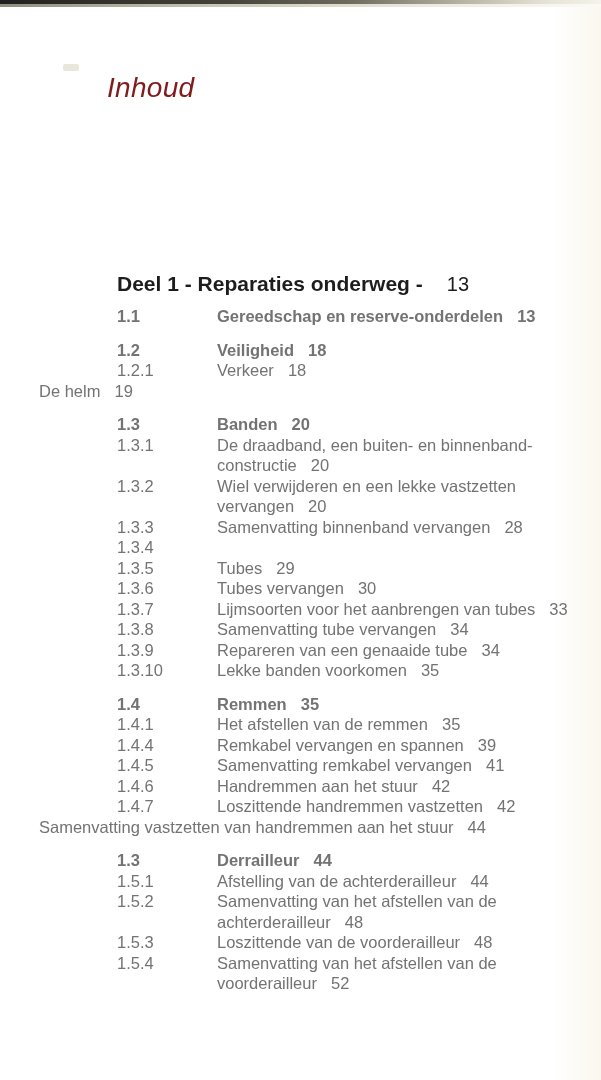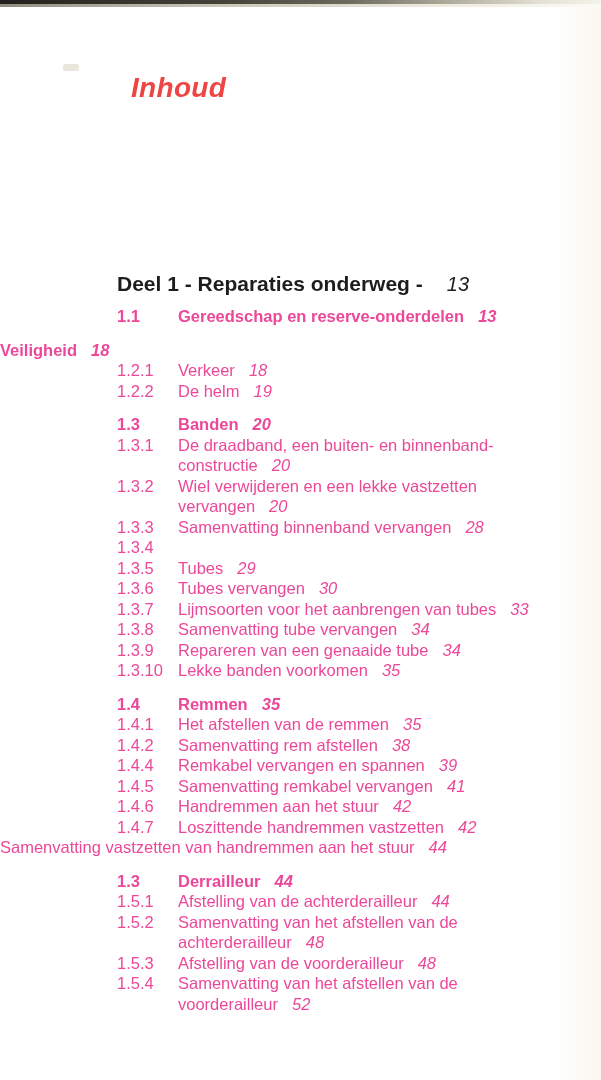--- a/index.html
+++ b/index.html
@@ -62,12 +62,12 @@
 
   #page-title {
     position: absolute;
-    left: 131px;
+    left: 107px;
     top: 72px;
     font-size: 28px;
-    font-weight: bold;
+    font-weight: normal;
     font-style: italic;
-    color: #ef4444;
+    color: #7f1d1d;
     letter-spacing: .3px;
   }
 

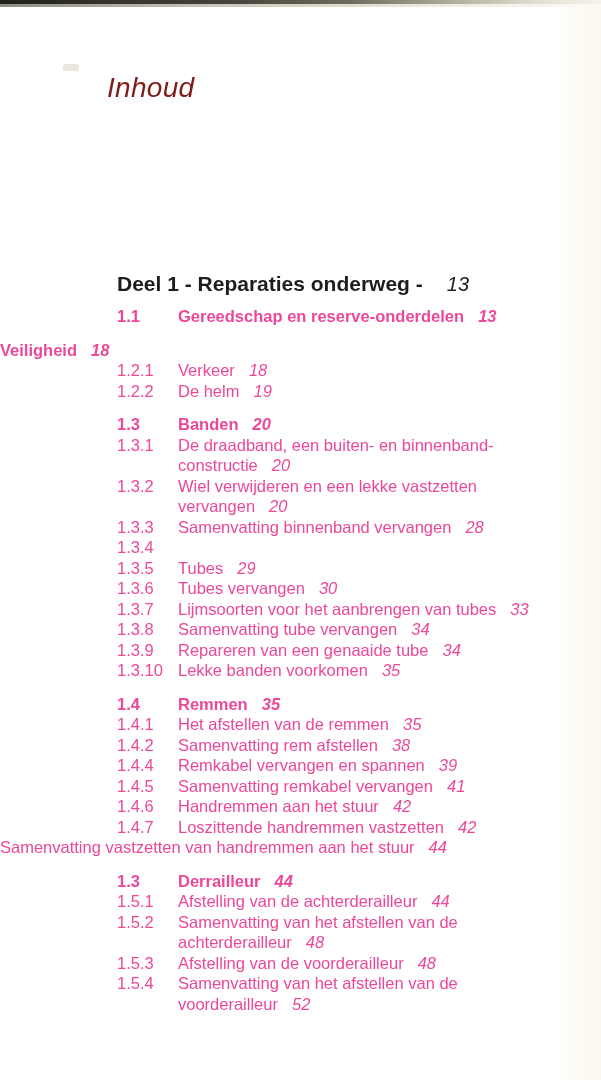--- a/index.html
+++ b/index.html
@@ -106,7 +106,6 @@
   }
 
   .toc-page {
-    font-style: italic;
     font-weight: normal;
     white-space: nowrap;
   }

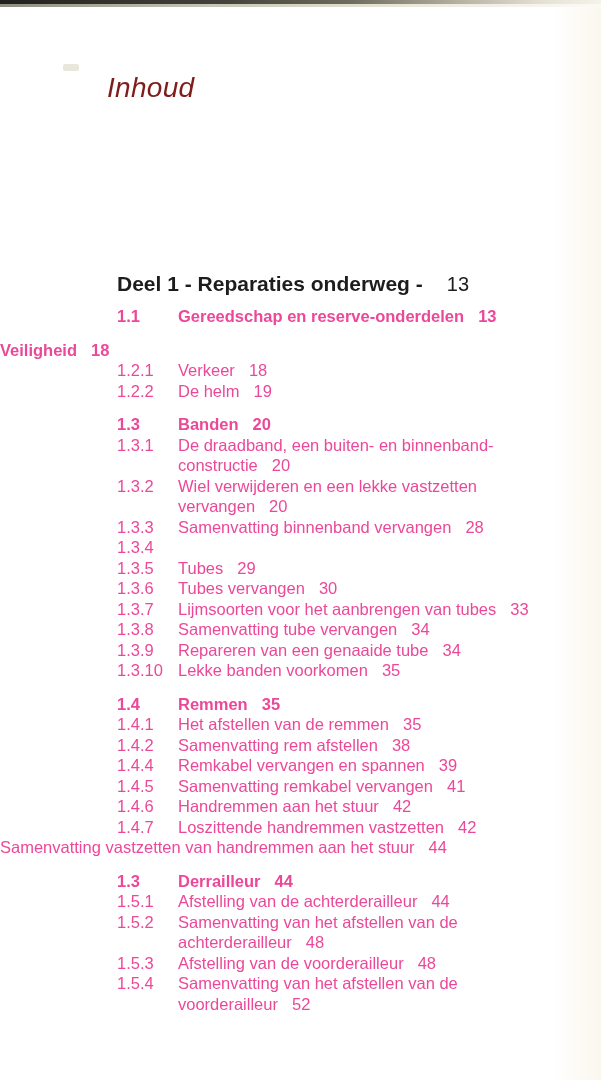--- a/index.html
+++ b/index.html
@@ -86,7 +86,7 @@
   .toc-row {
     display: flex;
     align-items: flex-start;
-    color: #ec4899;
+    color: #737373;
     line-height: 20.5px;
   }
 

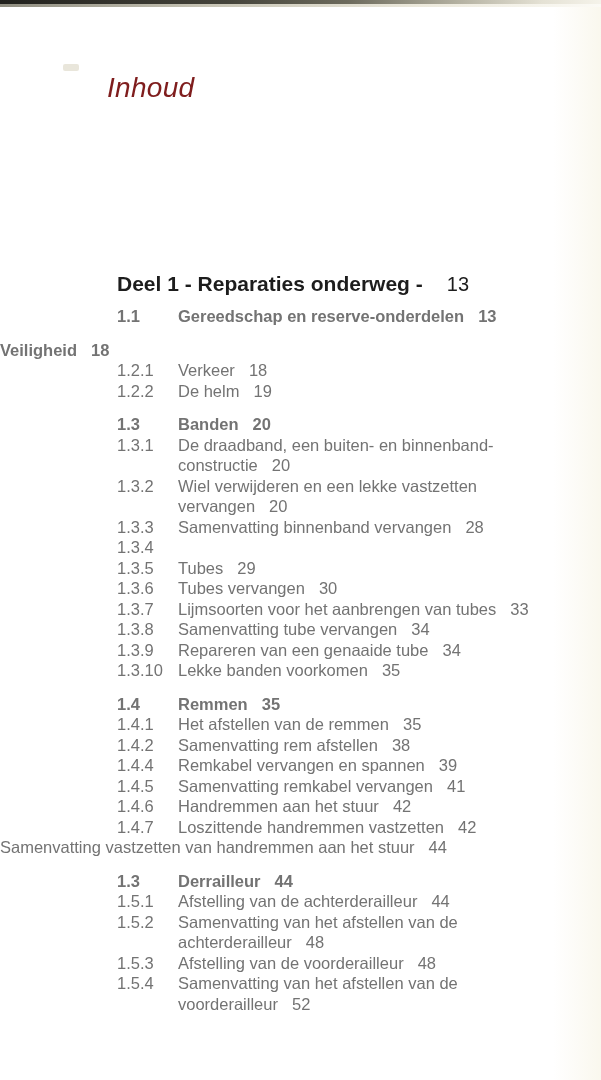--- a/index.html
+++ b/index.html
@@ -103,6 +103,7 @@
     flex: 1 1 auto;
     font-size: 16.5px;
     padding-right: 22px;
+    margin-left: 39px;
   }
 
   .toc-page {

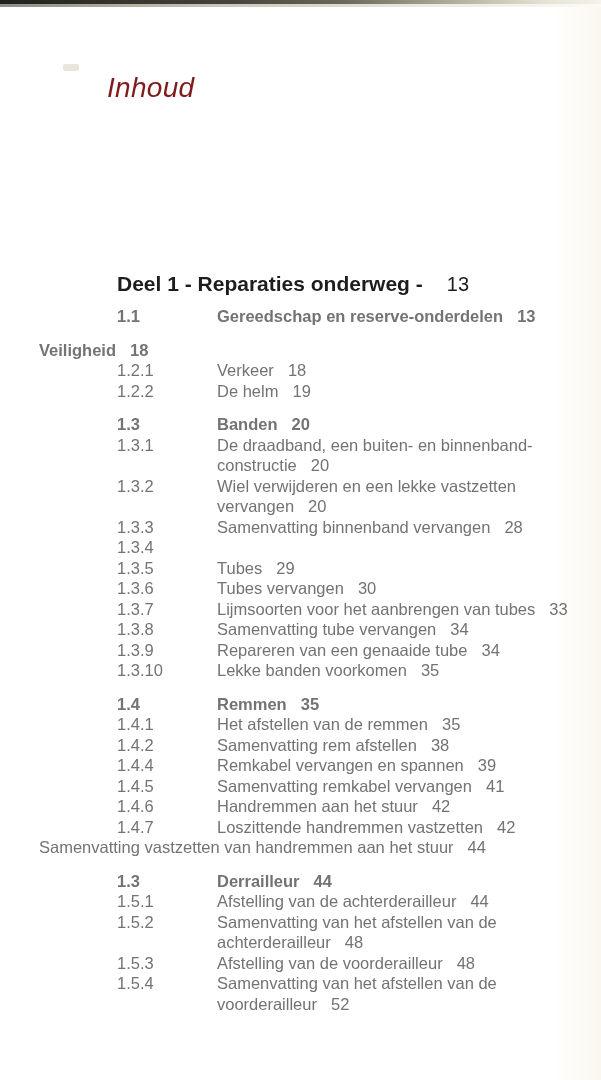--- a/index.html
+++ b/index.html
@@ -168,6 +168,7 @@
       </div>
       <div class="toc-group">
         <div class="toc-row row-l2">
+          <span class="toc-num">1.2</span>
           <span class="toc-text"><span>Veiligheid</span><span class="toc-page">18</span></span>
         </div>
         <div class="toc-row row-l3">

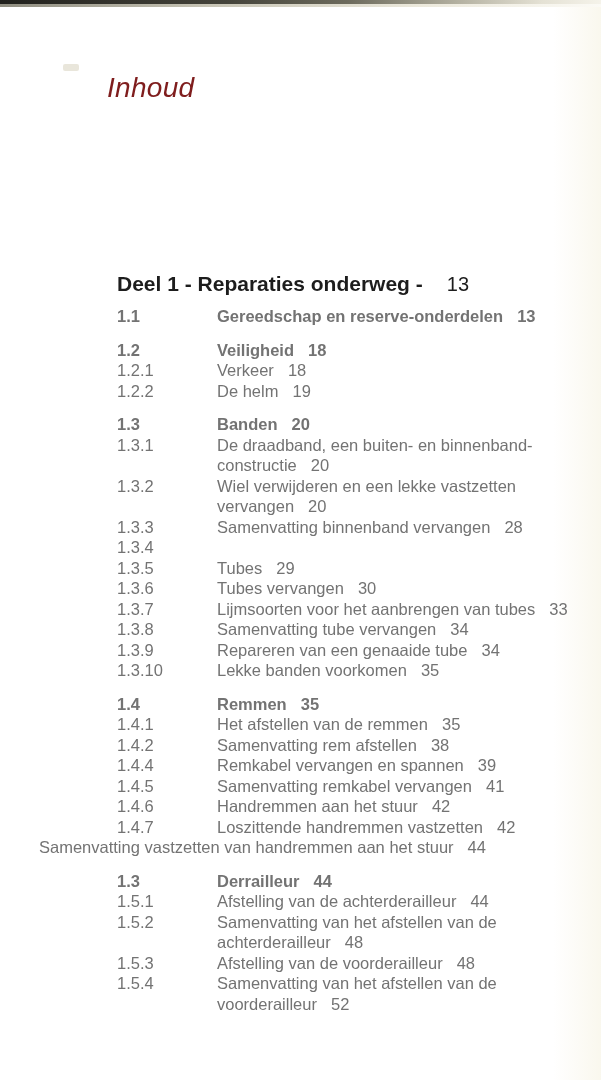--- a/index.html
+++ b/index.html
@@ -176,7 +176,6 @@
           <span class="toc-text"><span>Verkeer</span><span class="toc-page">18</span></span>
         </div>
         <div class="toc-row row-l3">
-          <span class="toc-num">1.2.2</span>
           <span class="toc-text"><span>De helm</span><span class="toc-page">19</span></span>
         </div>
       </div>

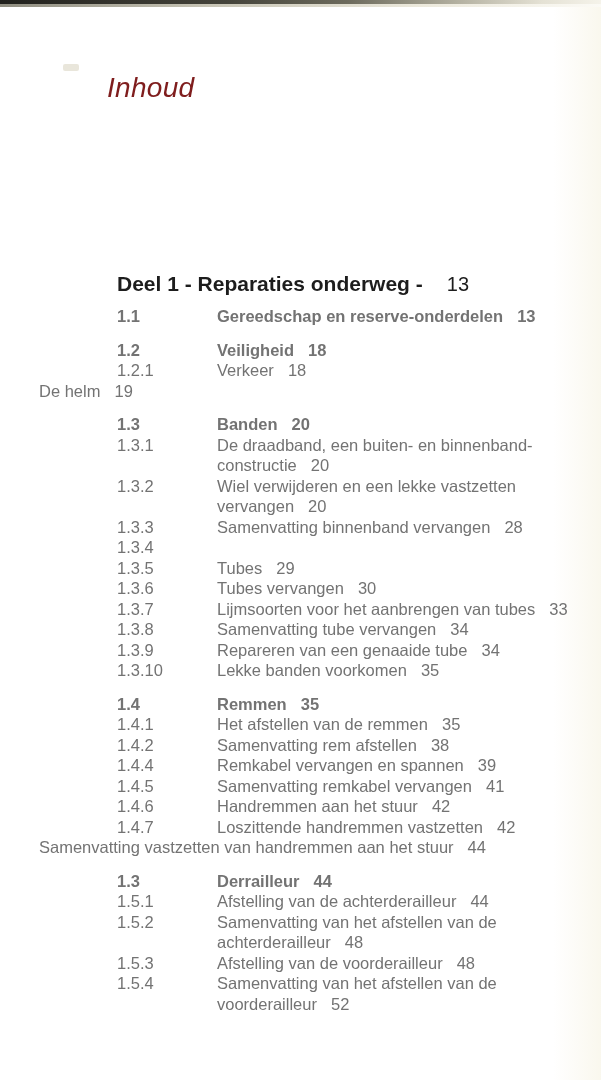--- a/index.html
+++ b/index.html
@@ -234,10 +234,6 @@
           <span class="toc-text"><span>Het afstellen van de remmen</span><span class="toc-page">35</span></span>
         </div>
         <div class="toc-row row-l3">
-          <span class="toc-num">1.4.2</span>
-          <span class="toc-text"><span>Samenvatting rem afstellen</span><span class="toc-page">38</span></span>
-        </div>
-        <div class="toc-row row-l3">
           <span class="toc-num">1.4.4</span>
           <span class="toc-text"><span>Remkabel vervangen en spannen</span><span class="toc-page">39</span></span>
         </div>

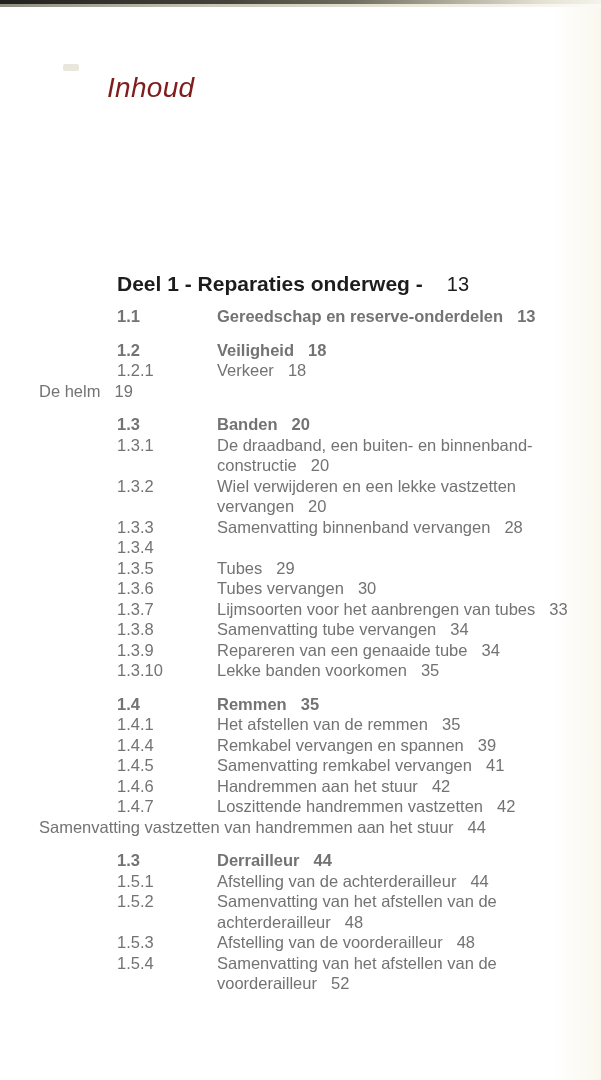--- a/index.html
+++ b/index.html
@@ -268,7 +268,7 @@
         </div>
         <div class="toc-row row-l3">
           <span class="toc-num">1.5.3</span>
-          <span class="toc-text"><span>Afstelling van de voorderailleur</span><span class="toc-page">48</span></span>
+          <span class="toc-text"><span>Loszittende van de voorderailleur</span><span class="toc-page">48</span></span>
         </div>
         <div class="toc-row row-l3">
           <span class="toc-num">1.5.4</span>

